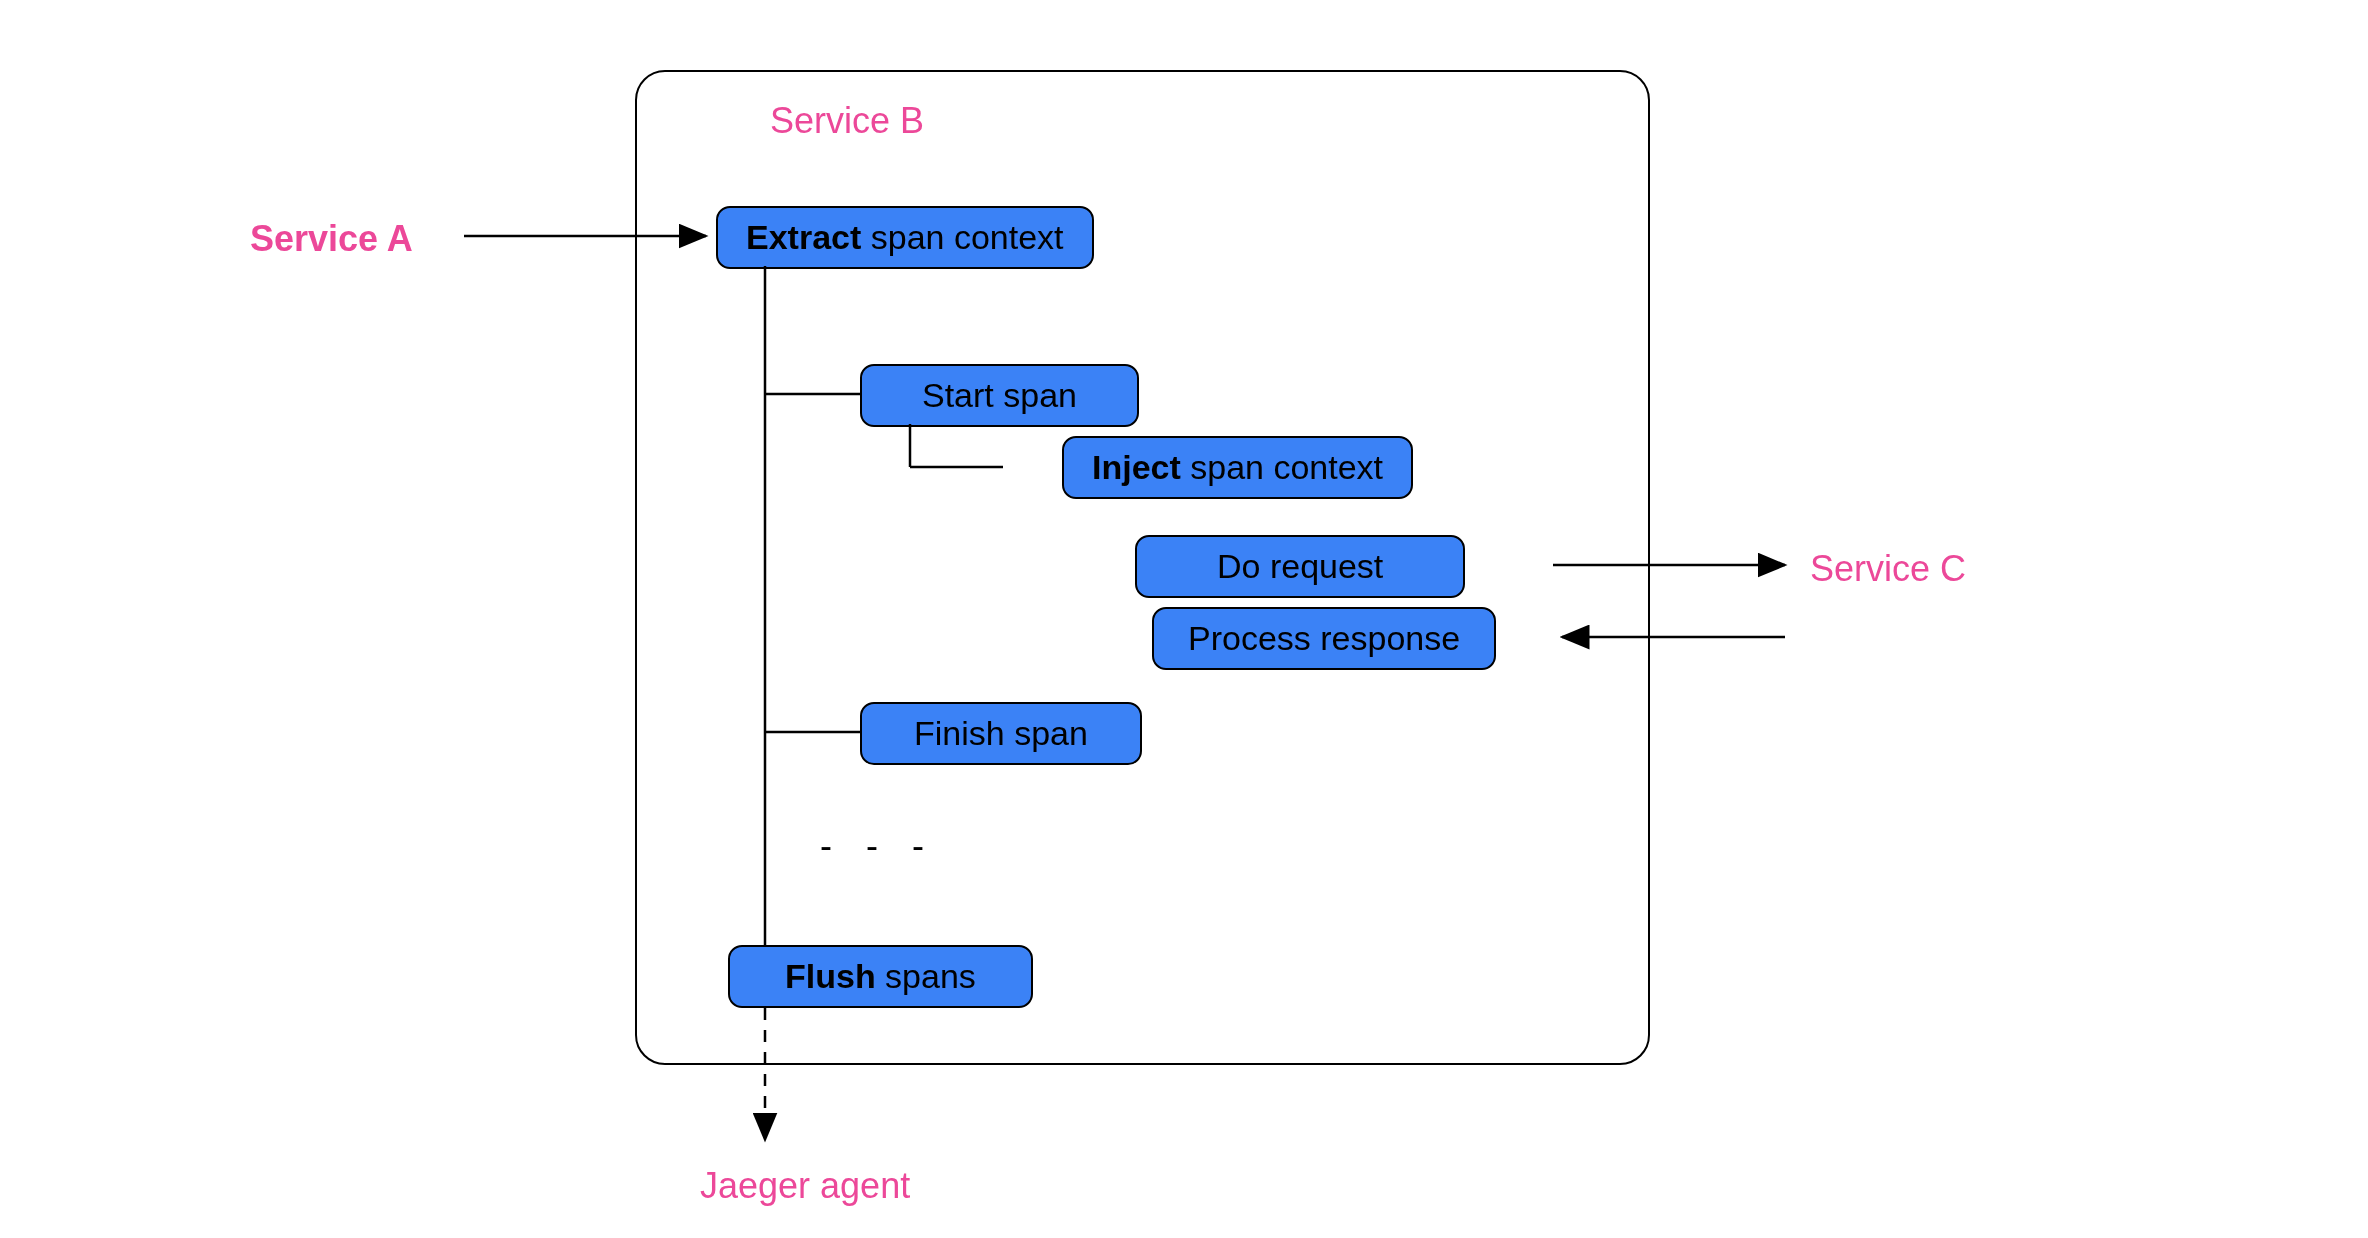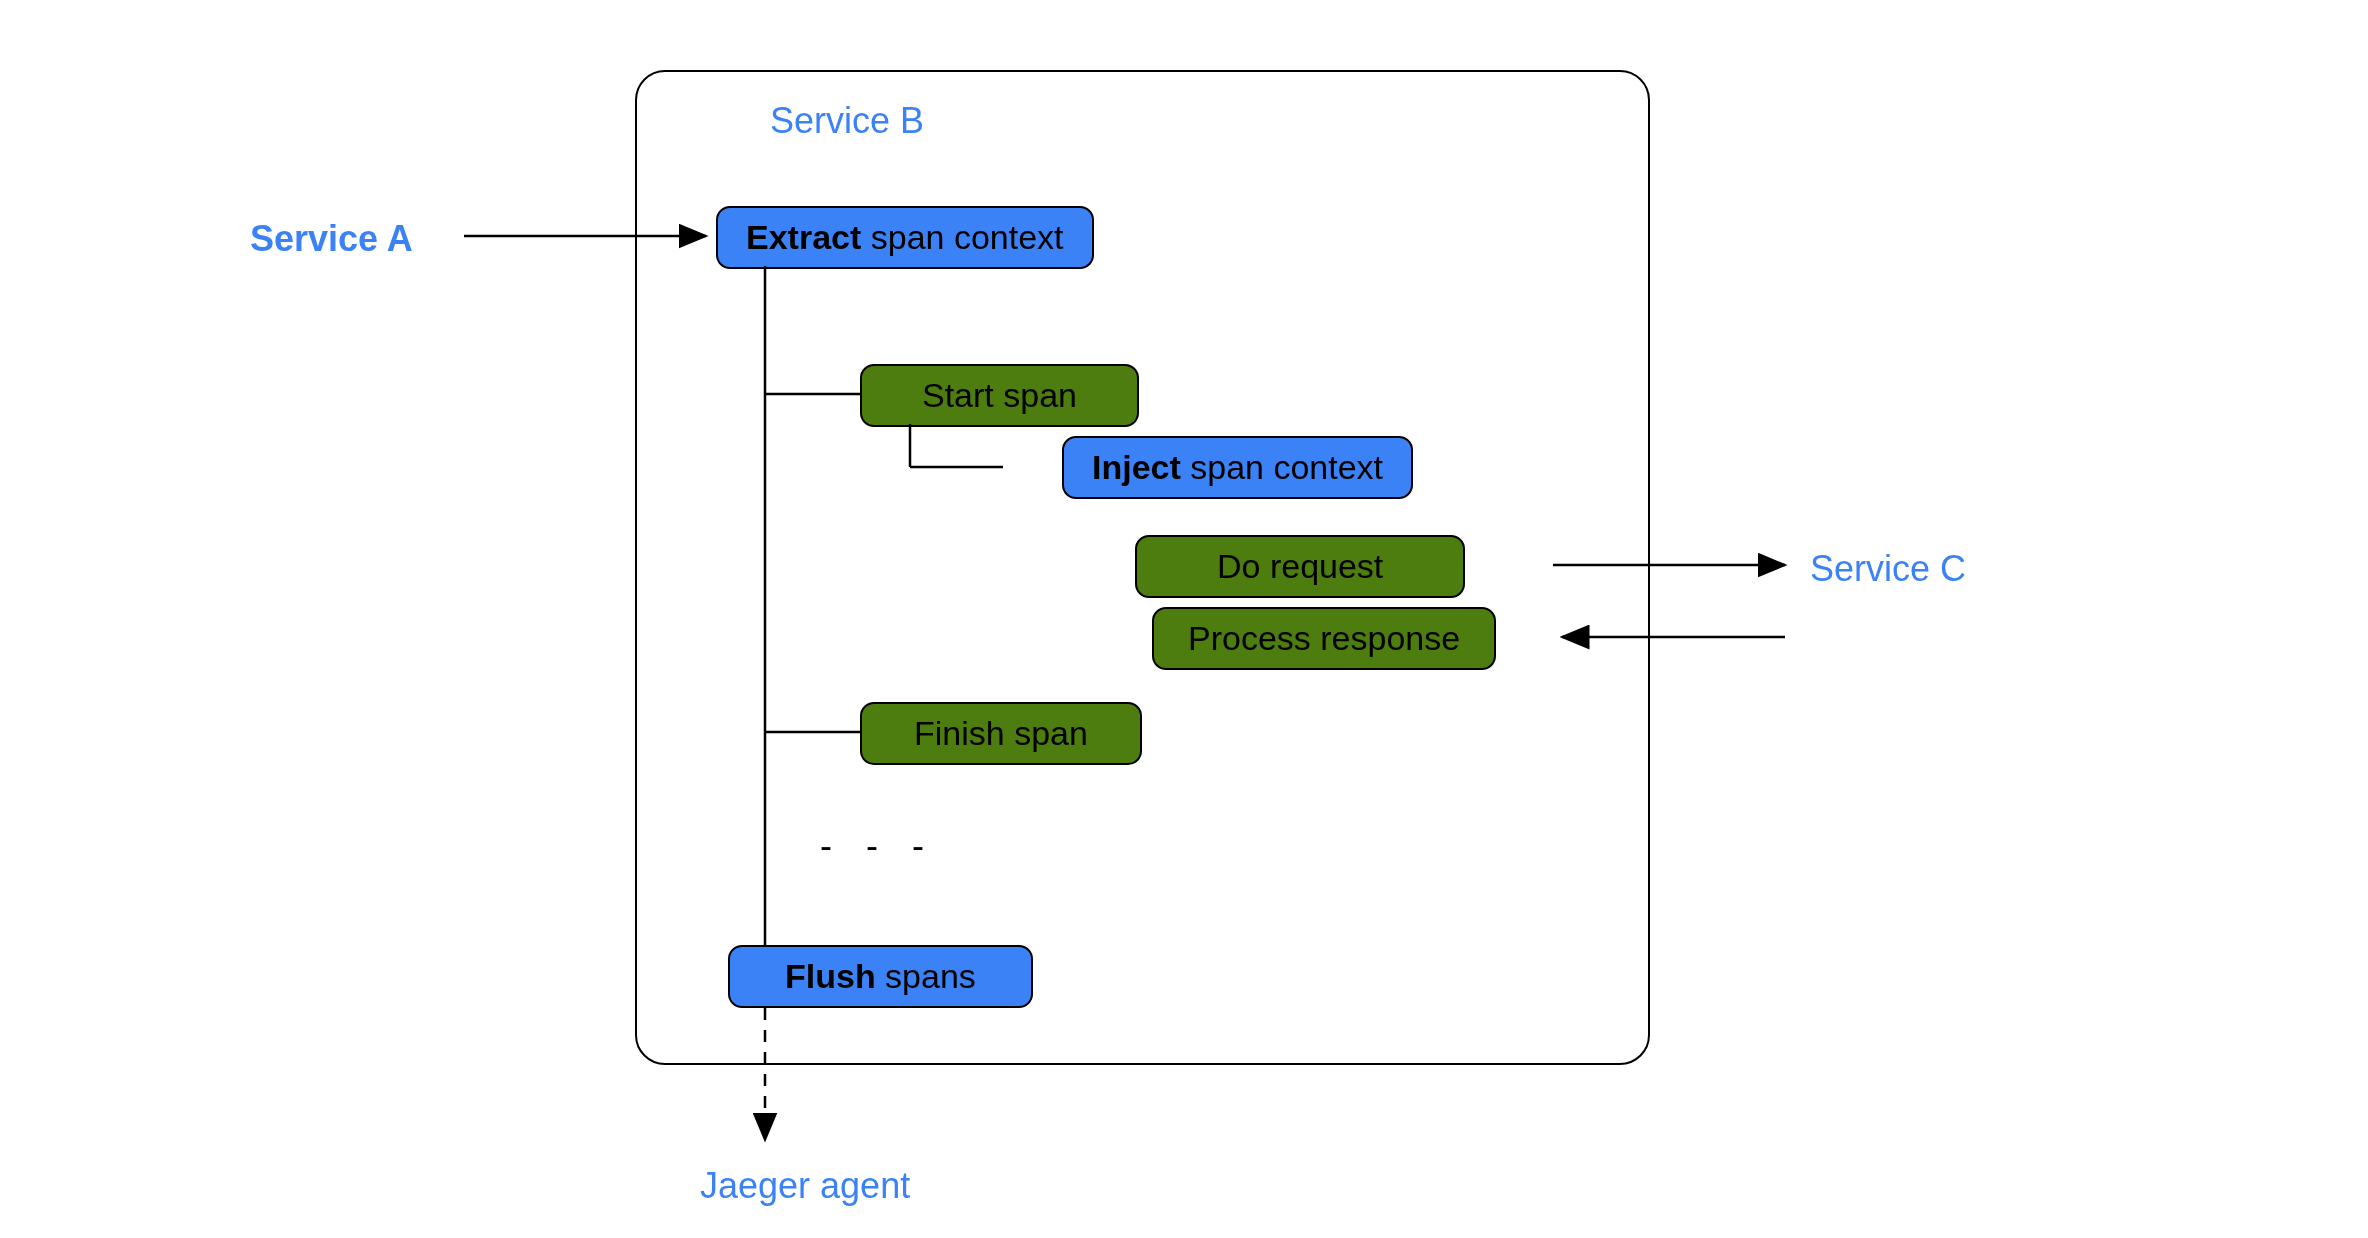--- a/index.html
+++ b/index.html
@@ -20,7 +20,7 @@
     .label {
       position: absolute;
       font-size: 36px;
-      color: #3b82f6;
+      color: #ec4899;
     }
     .service-a-label {
       top: 218px;

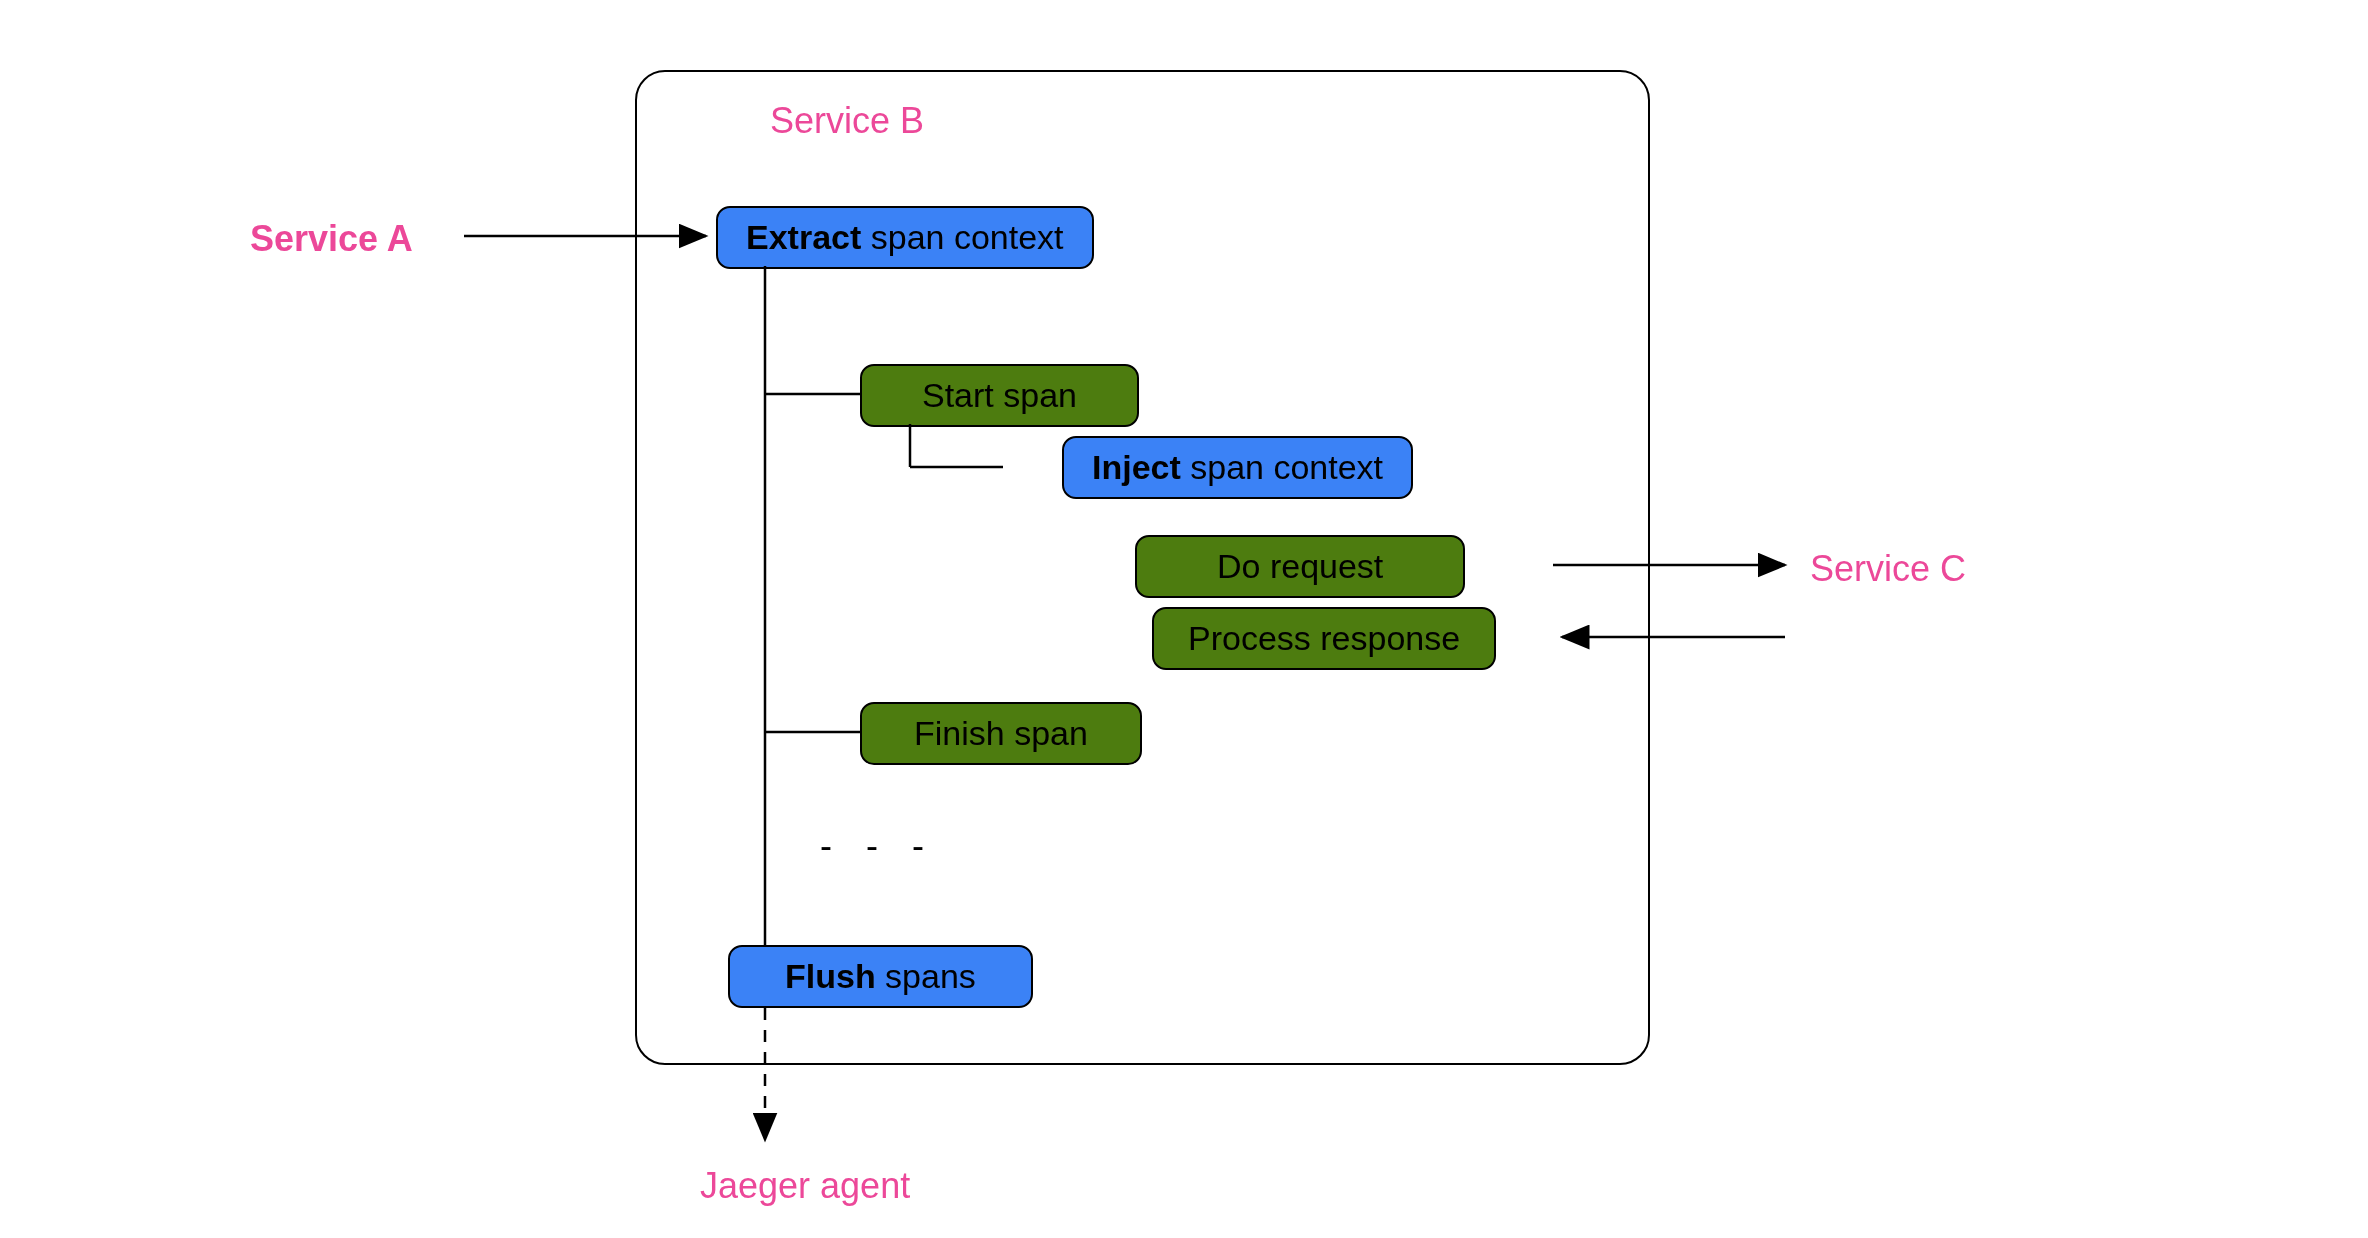--- a/index.html
+++ b/index.html
@@ -62,7 +62,7 @@
       padding: 10px 28px;
       font-size: 34px;
       color: #000;
-      background: #4d7c0f;
+      background: #3b82f6;
       white-space: nowrap;
     }
     .pill.highlighted {

